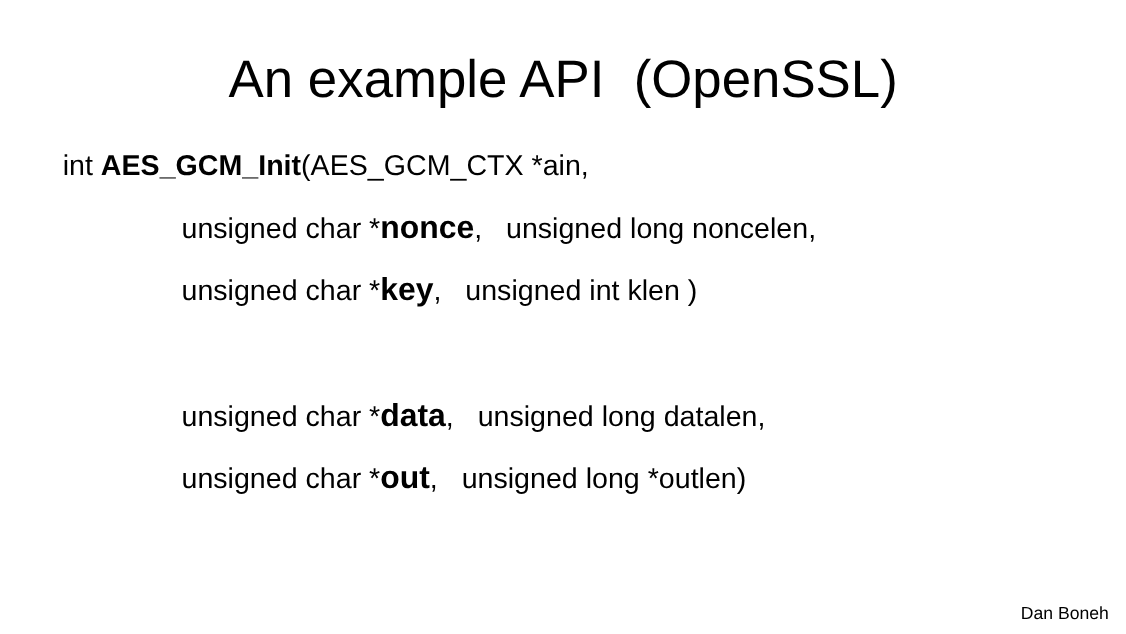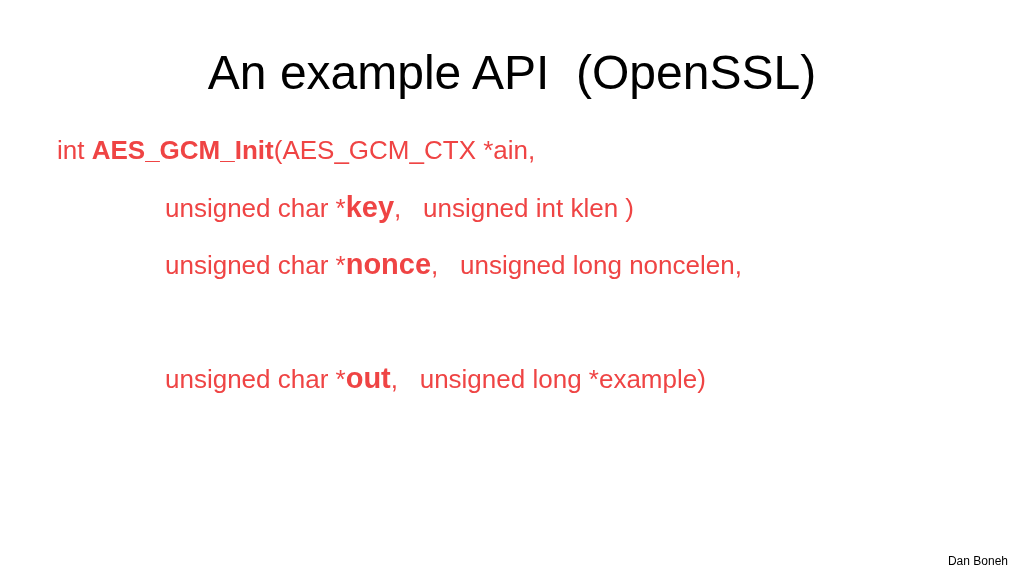--- a/index.html
+++ b/index.html
@@ -54,7 +54,7 @@
     font-weight: 400;
     line-height: 57px;
     height: 57px;
-    color: #ef4444;
+    color: #000000;
     white-space: pre;
   }
 

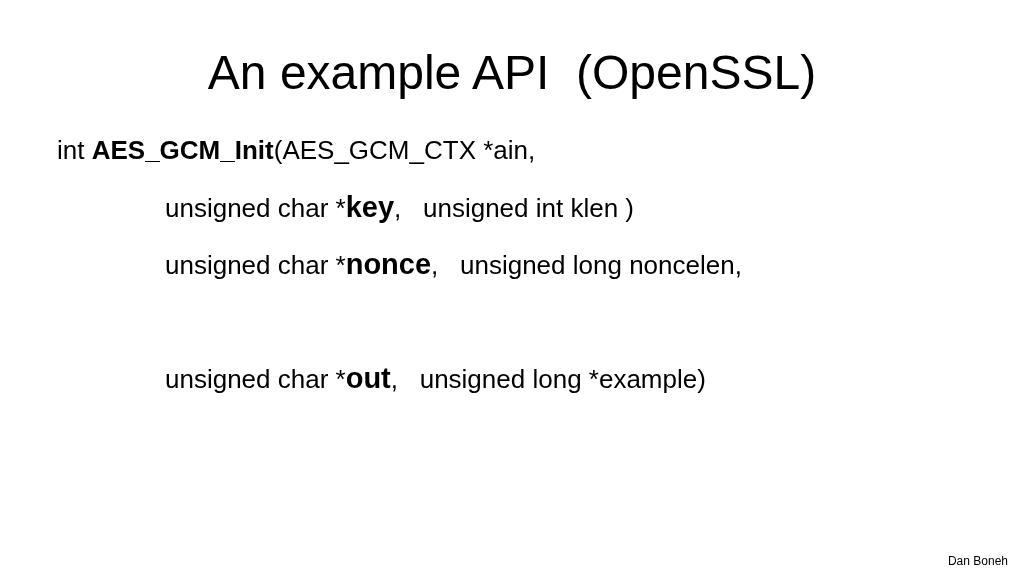--- a/index.html
+++ b/index.html
@@ -98,8 +98,8 @@
 
   <div class="body-block">
       <div class="code-line"><span>int </span><span class="fn">AES_GCM_Init</span><span>(AES_GCM_CTX *ain,</span></div>
+      <div class="code-line indent"><span>unsigned char *</span><span class="param">nonce</span><span>,   unsigned long noncelen,</span></div>
       <div class="code-line indent"><span>unsigned char *</span><span class="param">key</span><span>,   unsigned int klen )</span></div>
-      <div class="code-line indent"><span>unsigned char *</span><span class="param">nonce</span><span>,   unsigned long noncelen,</span></div>
       <div class="code-line blank"></div>
       <div class="code-line indent"><span>unsigned char *</span><span class="param">out</span><span>,   unsigned long *example)</span></div>
     </div>

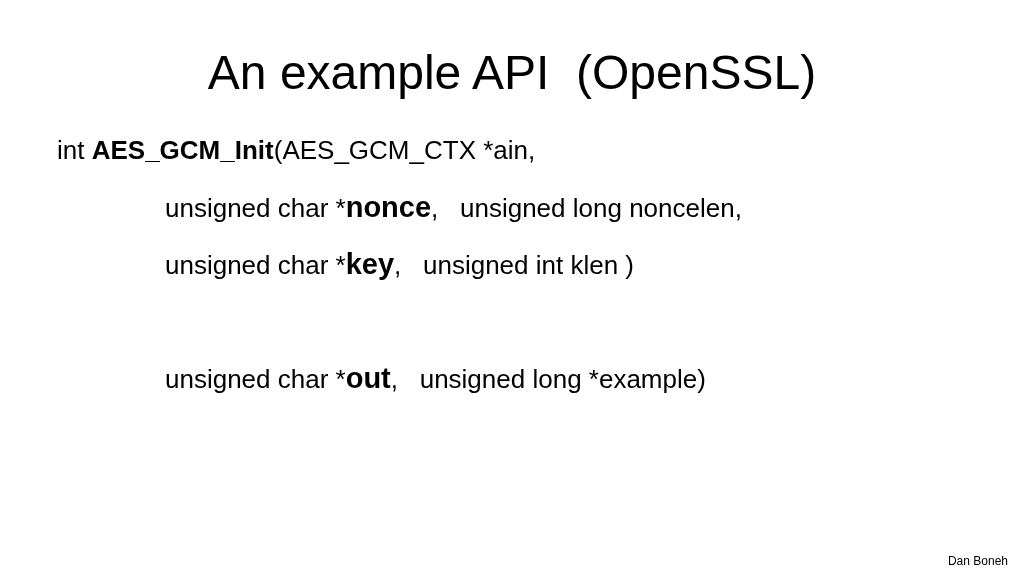--- a/index.html
+++ b/index.html
@@ -101,6 +101,7 @@
       <div class="code-line indent"><span>unsigned char *</span><span class="param">nonce</span><span>,   unsigned long noncelen,</span></div>
       <div class="code-line indent"><span>unsigned char *</span><span class="param">key</span><span>,   unsigned int klen )</span></div>
       <div class="code-line blank"></div>
+      <div class="code-line indent"><span>unsigned char *</span><span class="param">data</span><span>,   unsigned long datalen,</span></div>
       <div class="code-line indent"><span>unsigned char *</span><span class="param">out</span><span>,   unsigned long *example)</span></div>
     </div>
 

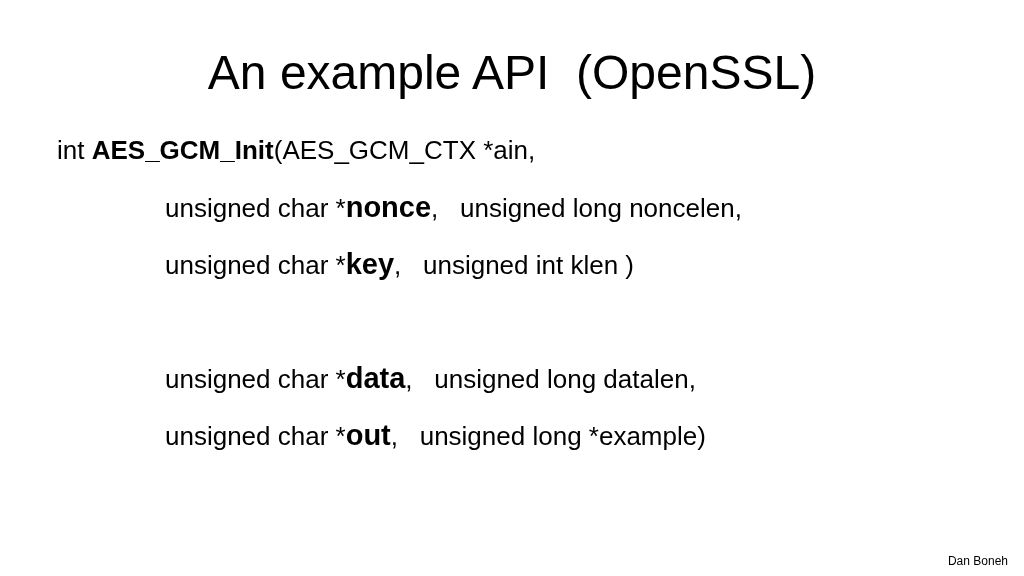--- a/index.html
+++ b/index.html
@@ -102,7 +102,7 @@
       <div class="code-line indent"><span>unsigned char *</span><span class="param">key</span><span>,   unsigned int klen )</span></div>
       <div class="code-line blank"></div>
       <div class="code-line indent"><span>unsigned char *</span><span class="param">data</span><span>,   unsigned long datalen,</span></div>
-      <div class="code-line indent"><span>unsigned char *</span><span class="param">out</span><span>,   unsigned long *example)</span></div>
+      <div class="code-line indent"><span>unsigned char *</span><span class="param">out</span><span>,   unsigned long *outlen)</span></div>
     </div>
 
   <div class="footer">Dan Boneh</div>

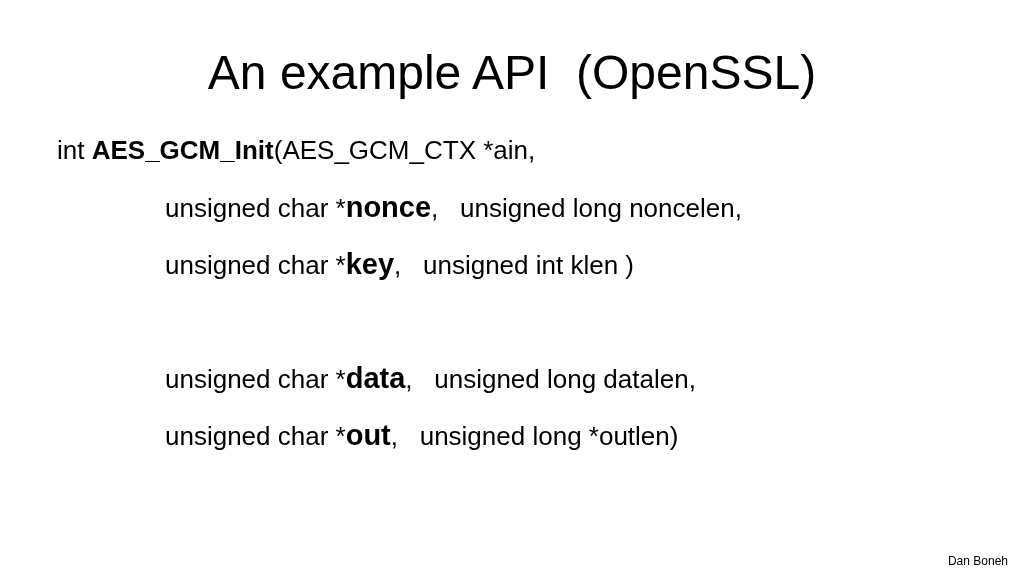--- a/index.html
+++ b/index.html
@@ -83,7 +83,7 @@
     right: 16px;
     bottom: 8px;
     font-family: "Liberation Sans", sans-serif;
-    font-size: 12px;
+    font-size: 16px;
     font-weight: 400;
     color: #000000;
     white-space: pre;

